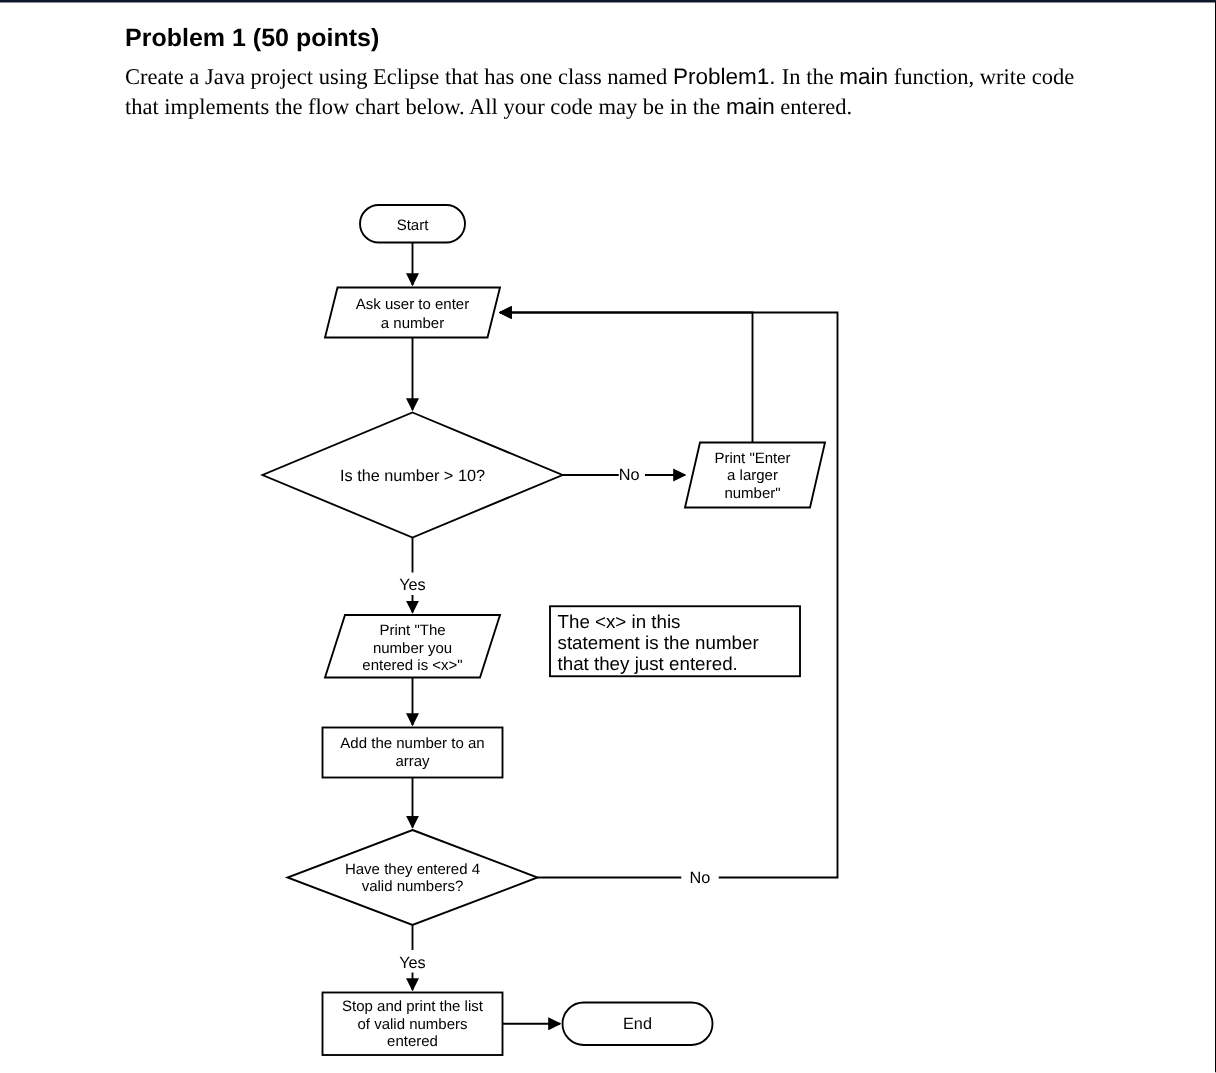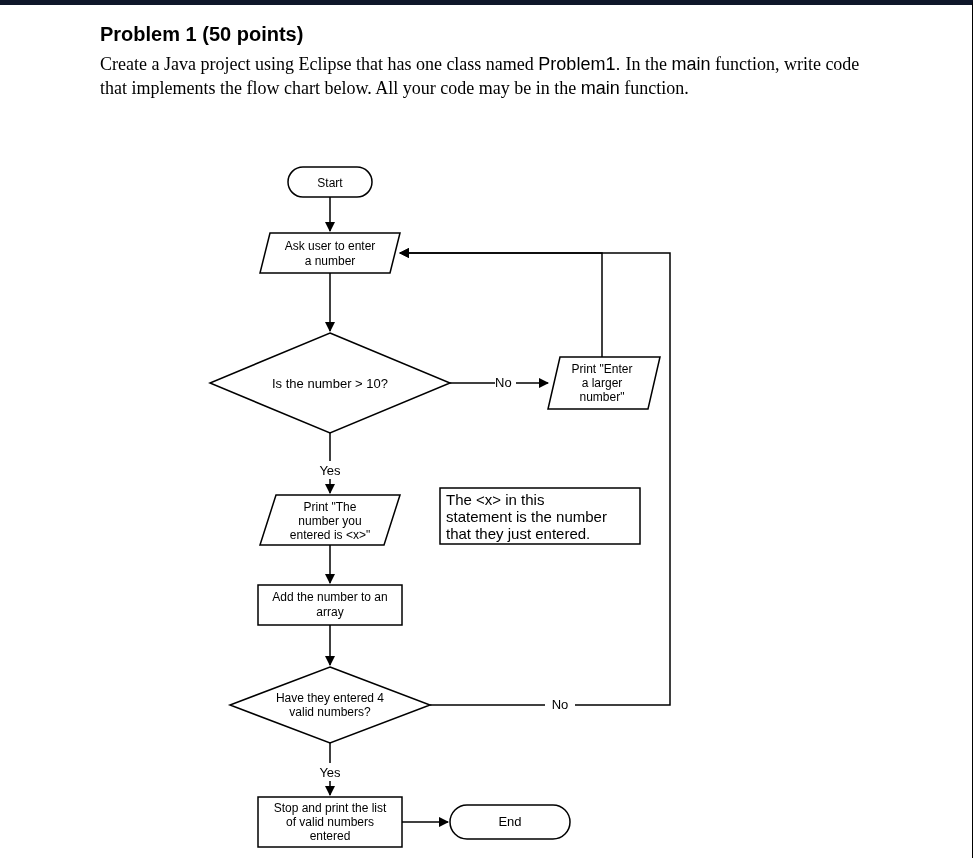--- a/index.html
+++ b/index.html
@@ -14,7 +14,7 @@
     height: 858px;
     position: relative;
     box-sizing: border-box;
-    border-top: 5px solid #0f172a;
+    border-top: 2px solid #0f172a;
     border-right: 1px solid #000;
   }
   .header {

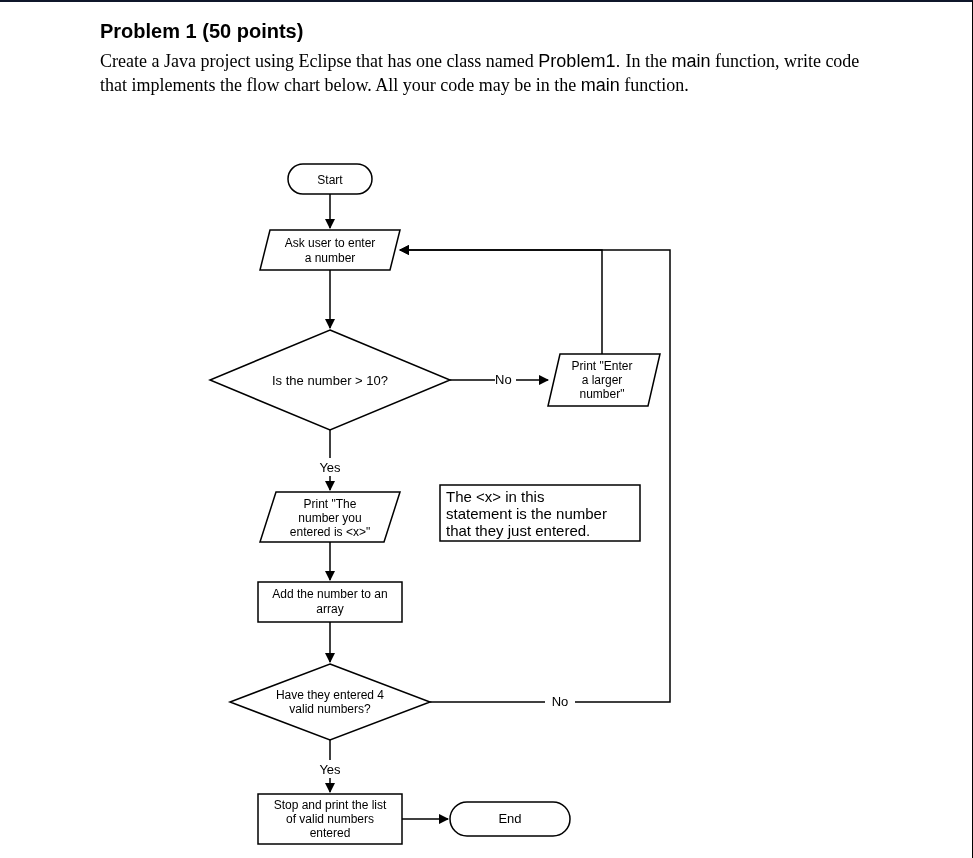--- a/index.html
+++ b/index.html
@@ -62,7 +62,7 @@
   <div class="header">
     <div class="title">Problem 1 (50 points)</div>
     <div class="desc">
-      <span>Create a Java project using Eclipse that has one class named </span><span class="mono">Problem1. </span><span>  In the </span><span class="mono">main</span><span> function, write code that implements the flow chart below. All your code may be in the </span><span class="mono">main</span><span> function.</span>
+      <span>Create a Java project using Eclipse that has one class named </span><span class="mono">Problem1. </span><span>  In the </span><span class="mono">main</span><span> function, write code that implements the flow chart below. All your code may be in the </span><span class="mono">main</span><span> entered.</span>
     </div>
   </div>
 

